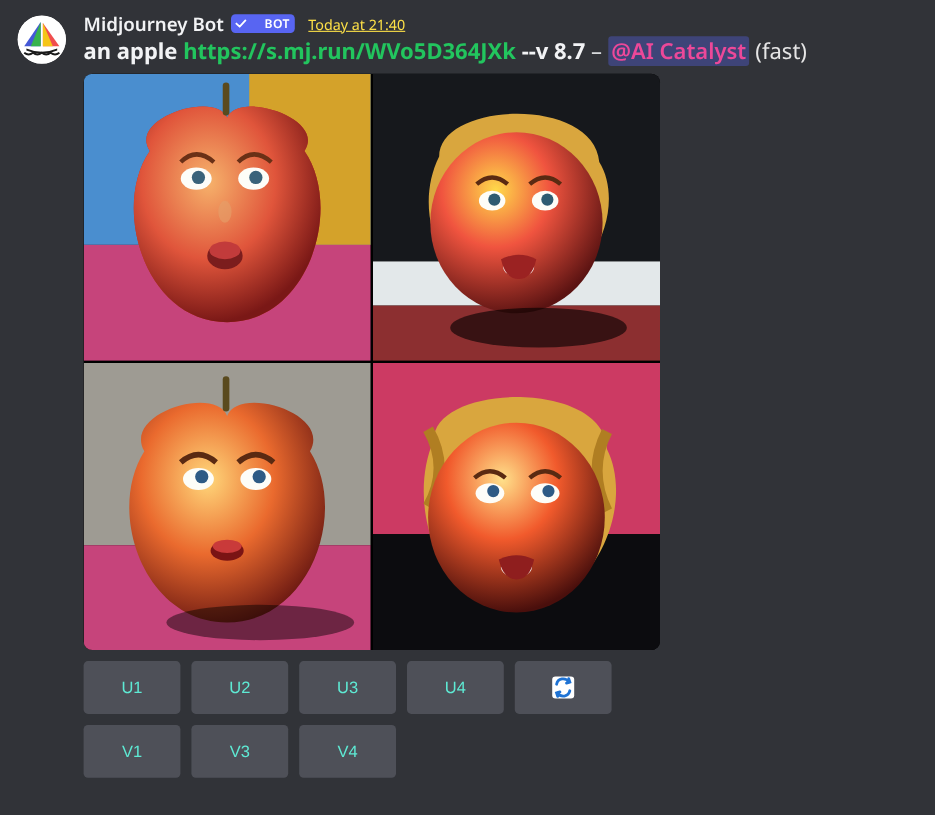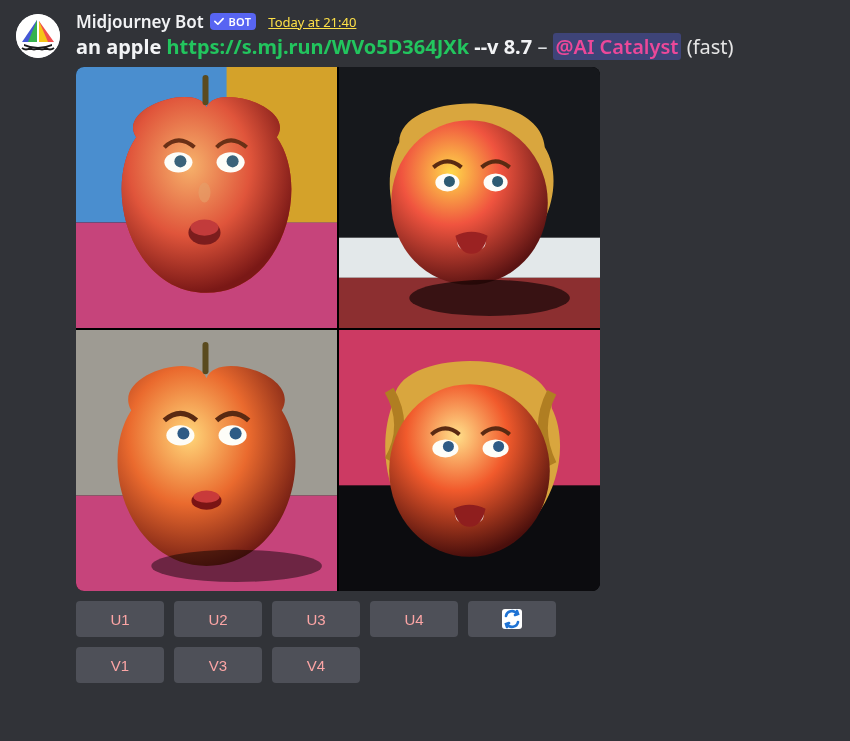--- a/index.html
+++ b/index.html
@@ -47,7 +47,7 @@
   .bot-badge {
     display: inline-flex;
     align-items: center;
-    gap: 4px;
+    gap: 16px;
     background: #5865f2;
     color: #fff;
     font-size: 11px;

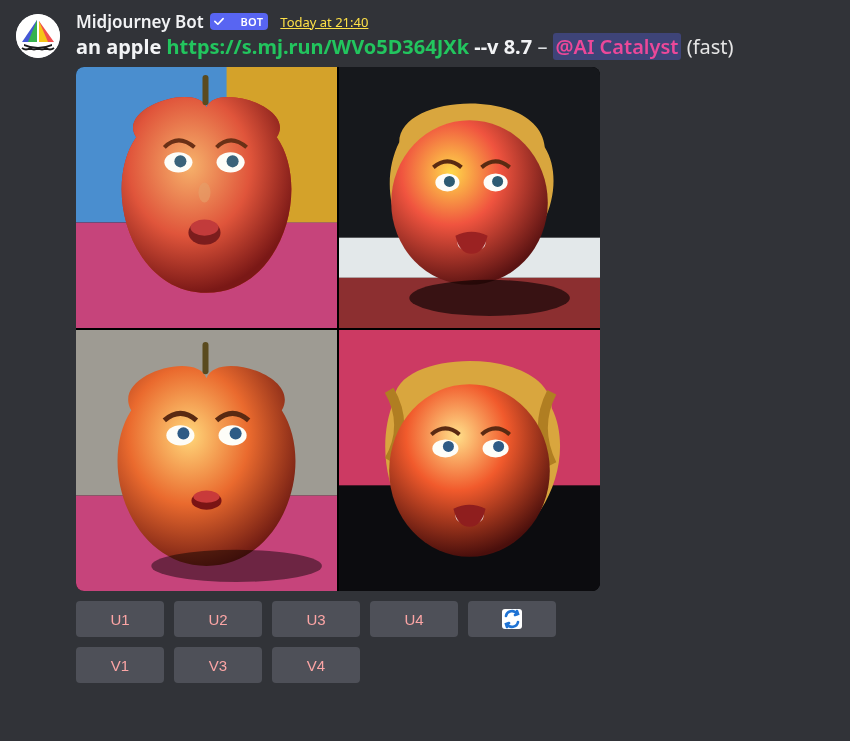--- a/index.html
+++ b/index.html
@@ -103,11 +103,11 @@
   }
   .mj-button {
     width: 88px;
-    height: 36px;
+    height: 48px;
     border: none;
     border-radius: 4px;
     background: #4e5058;
-    color: #fca5a5;
+    color: #5eead4;
     font-size: 15px;
     font-weight: 500;
     display: inline-flex;

